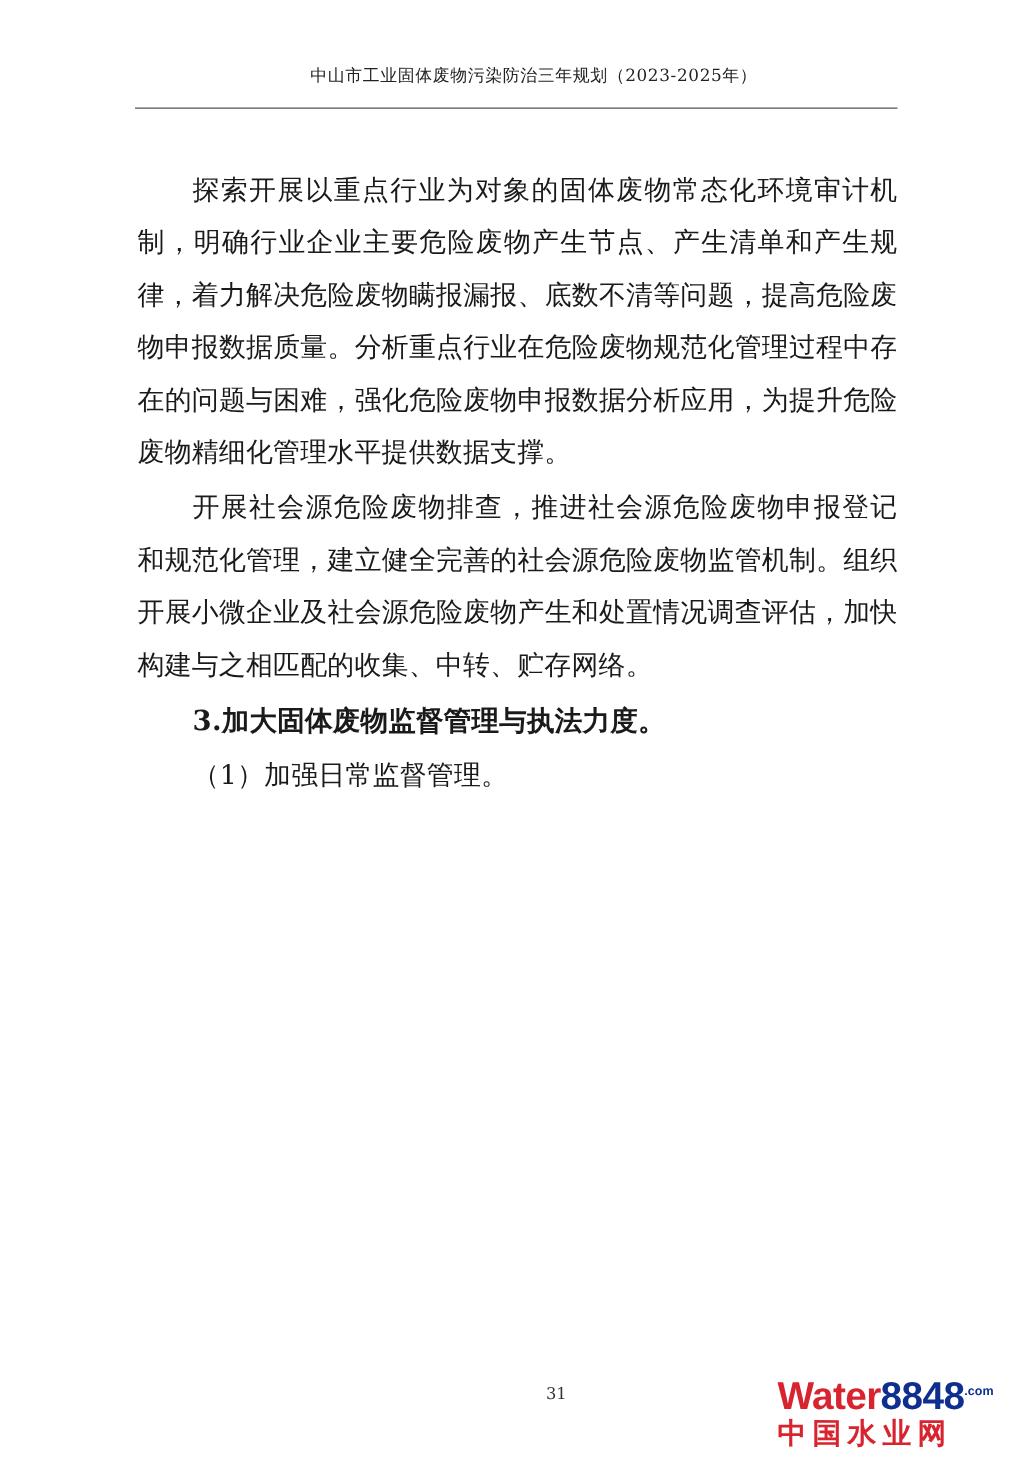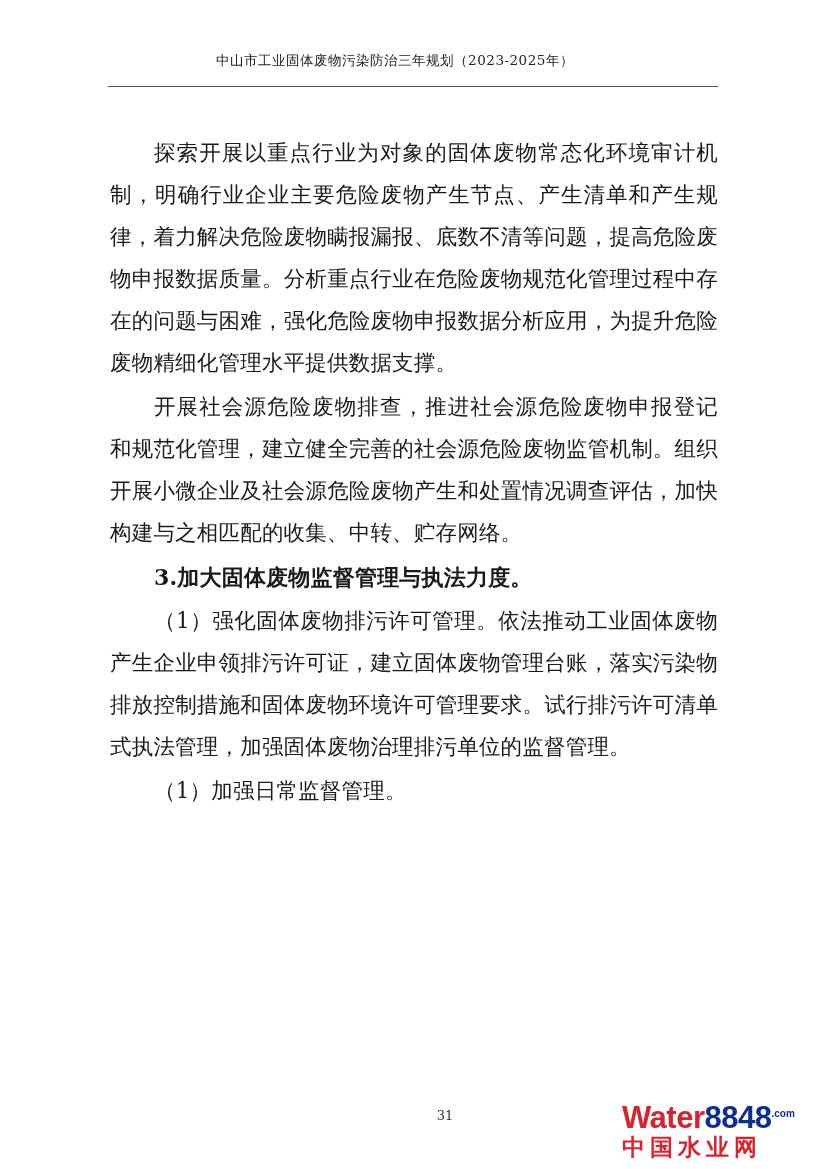--- a/index.html
+++ b/index.html
@@ -24,7 +24,7 @@
   .header {
     position: absolute;
     top: 52px;
-    left: 90px;
+    left: 122px;
     width: 610px;
     text-align: center;
     font-size: 13.5px;

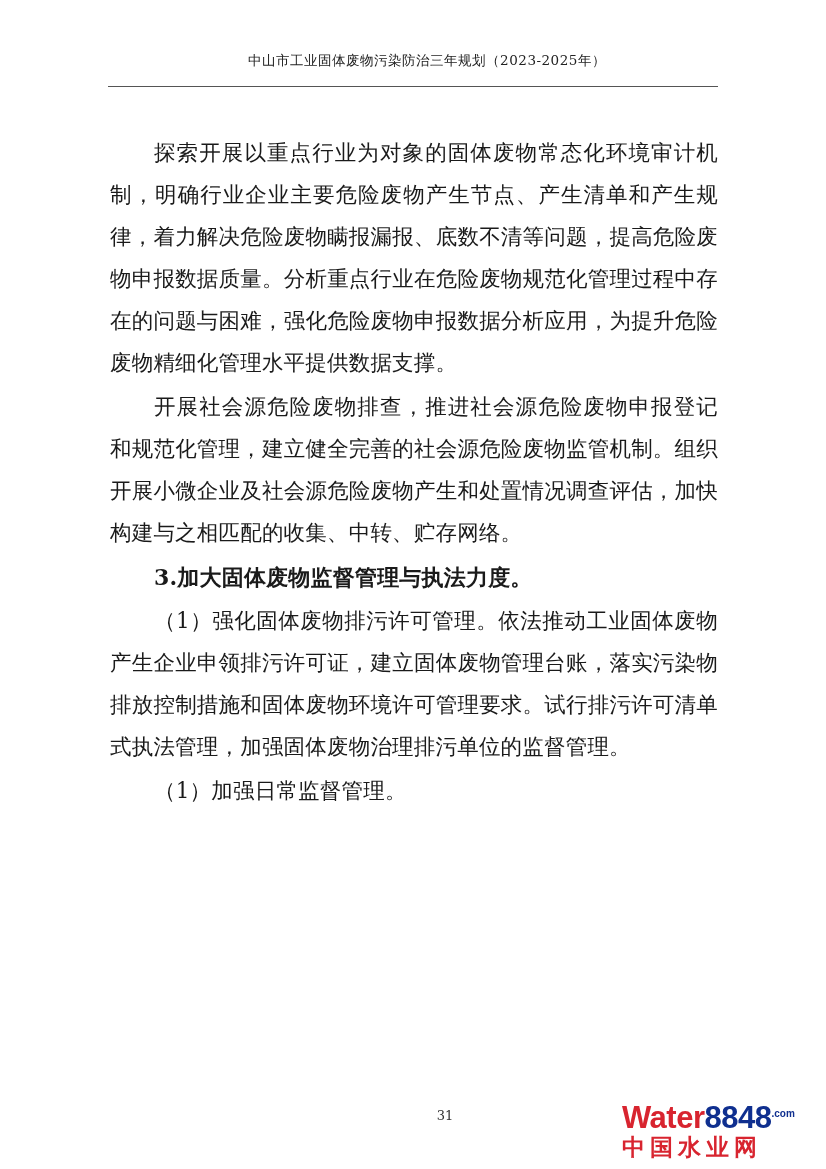--- a/index.html
+++ b/index.html
@@ -125,7 +125,6 @@
     <p class="indent">探索开展以重点行业为对象的固体废物常态化环境审计机制，明确行业企业主要危险废物产生节点、产生清单和产生规律，着力解决危险废物瞒报漏报、底数不清等问题，提高危险废物申报数据质量。分析重点行业在危险废物规范化管理过程中存在的问题与困难，强化危险废物申报数据分析应用，为提升危险废物精细化管理水平提供数据支撑。</p>
     <p class="indent">开展社会源危险废物排查，推进社会源危险废物申报登记和规范化管理，建立健全完善的社会源危险废物监管机制。组织开展小微企业及社会源危险废物产生和处置情况调查评估，加快构建与之相匹配的收集、中转、贮存网络。</p>
     <p class="heading">3.加大固体废物监督管理与执法力度。</p>
-    <p class="indent">（1）强化固体废物排污许可管理。依法推动工业固体废物产生企业申领排污许可证，建立固体废物管理台账，落实污染物排放控制措施和固体废物环境许可管理要求。试行排污许可清单式执法管理，加强固体废物治理排污单位的监督管理。</p>
     <p class="indent">（1）加强日常监督管理。</p>
   </div>
 

